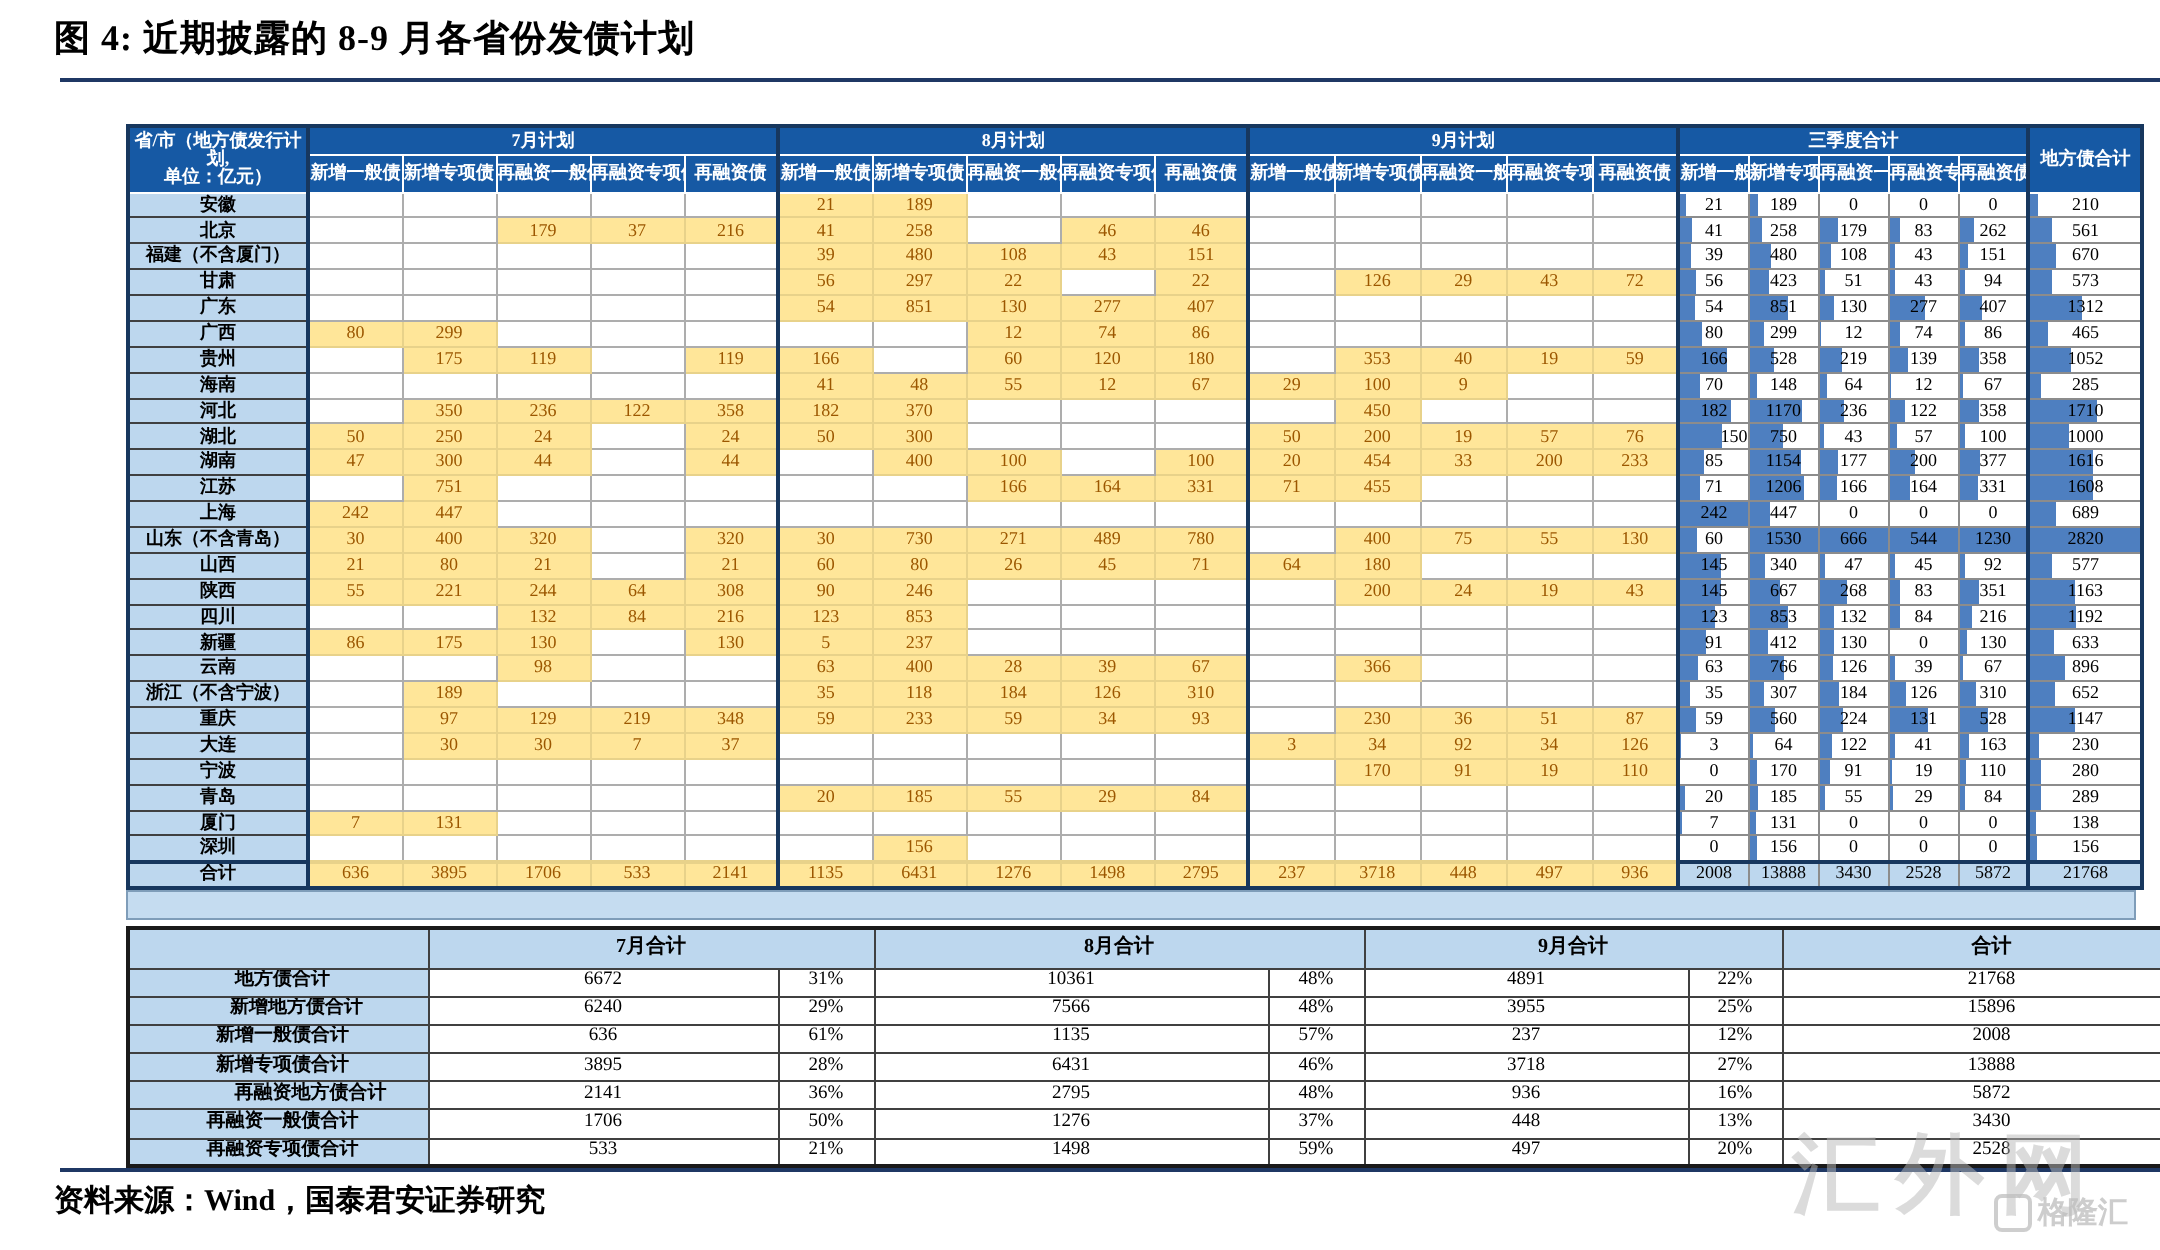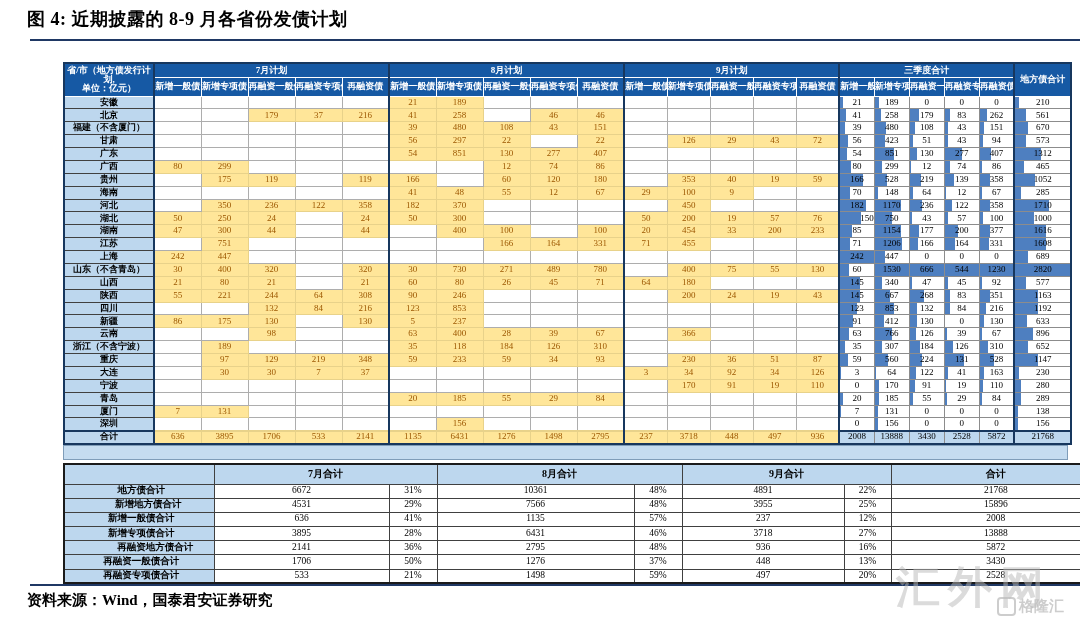--- a/index.html
+++ b/index.html
@@ -845,7 +845,7 @@
         </tr>
         <tr class="sdr">
           <td class="slabel" style="padding-left: 18px;">新增地方债合计</td>
-          <td class="sval">4531</td>
+          <td class="sval">6240</td>
           <td class="sval">29%</td>
           <td class="sval">7566</td>
           <td class="sval">48%</td>

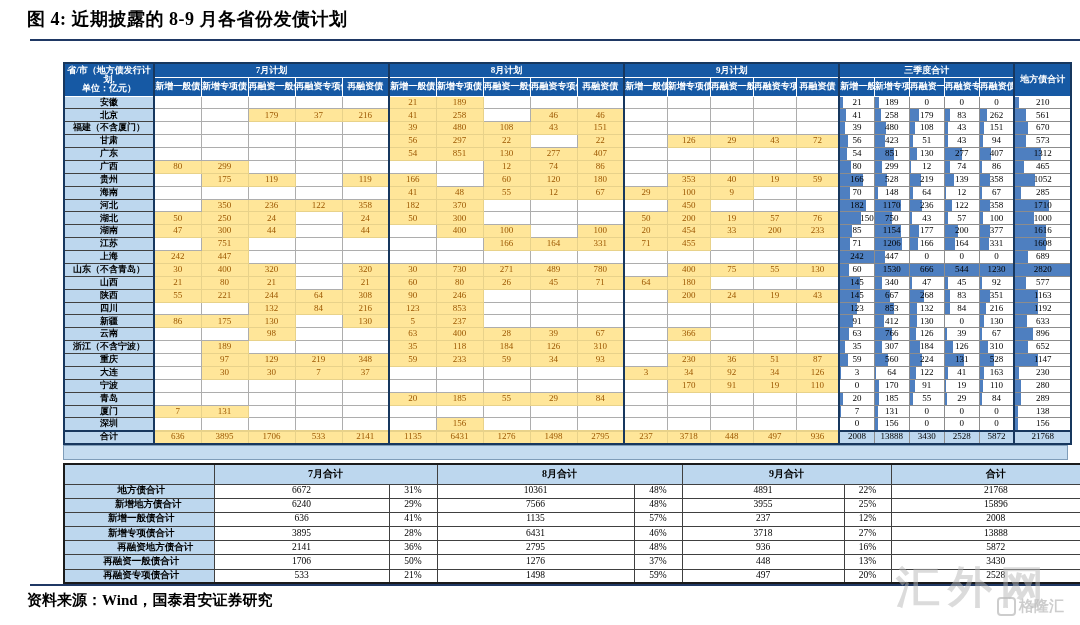--- a/index.html
+++ b/index.html
@@ -856,7 +856,7 @@
         <tr class="sdr">
           <td class="slabel" style="padding-left: 4px; margin-top: 32px;">新增一般债合计</td>
           <td class="sval">636</td>
-          <td class="sval">41%</td>
+          <td class="sval">61%</td>
           <td class="sval">1135</td>
           <td class="sval">57%</td>
           <td class="sval">237</td>

